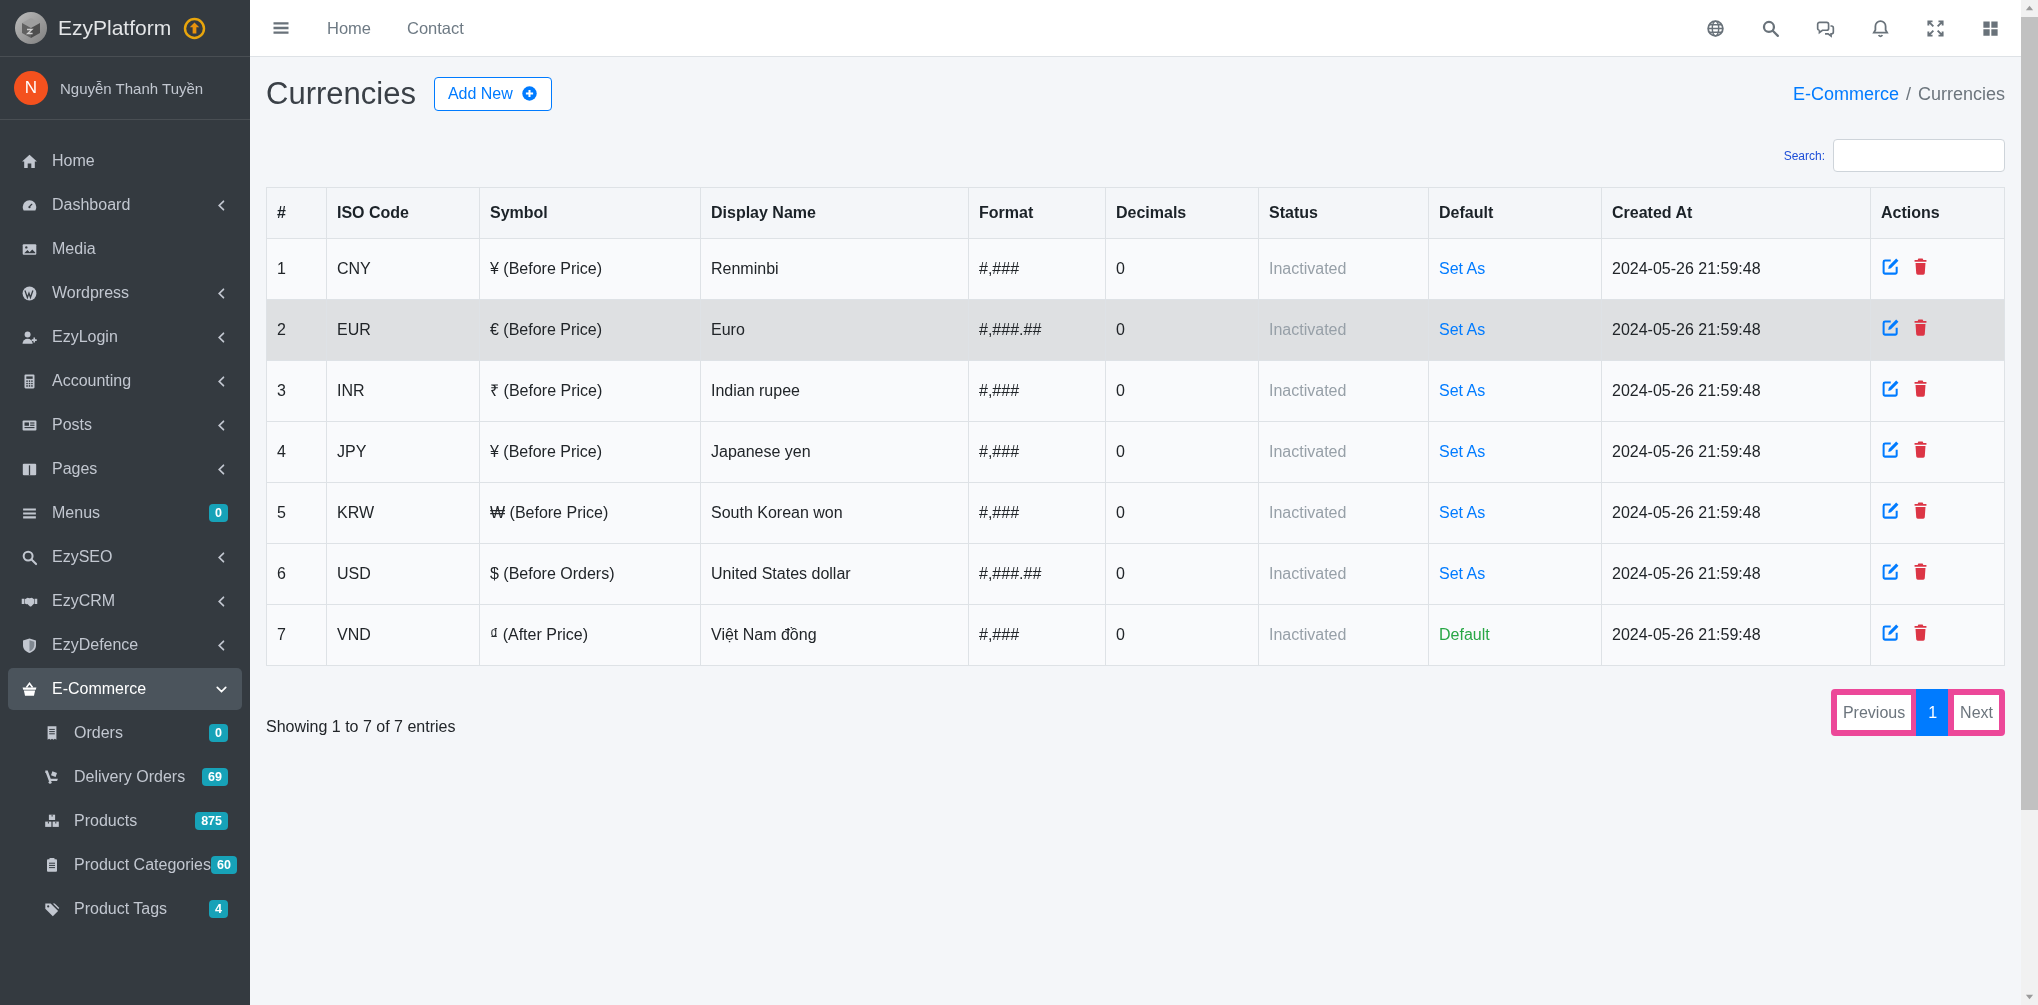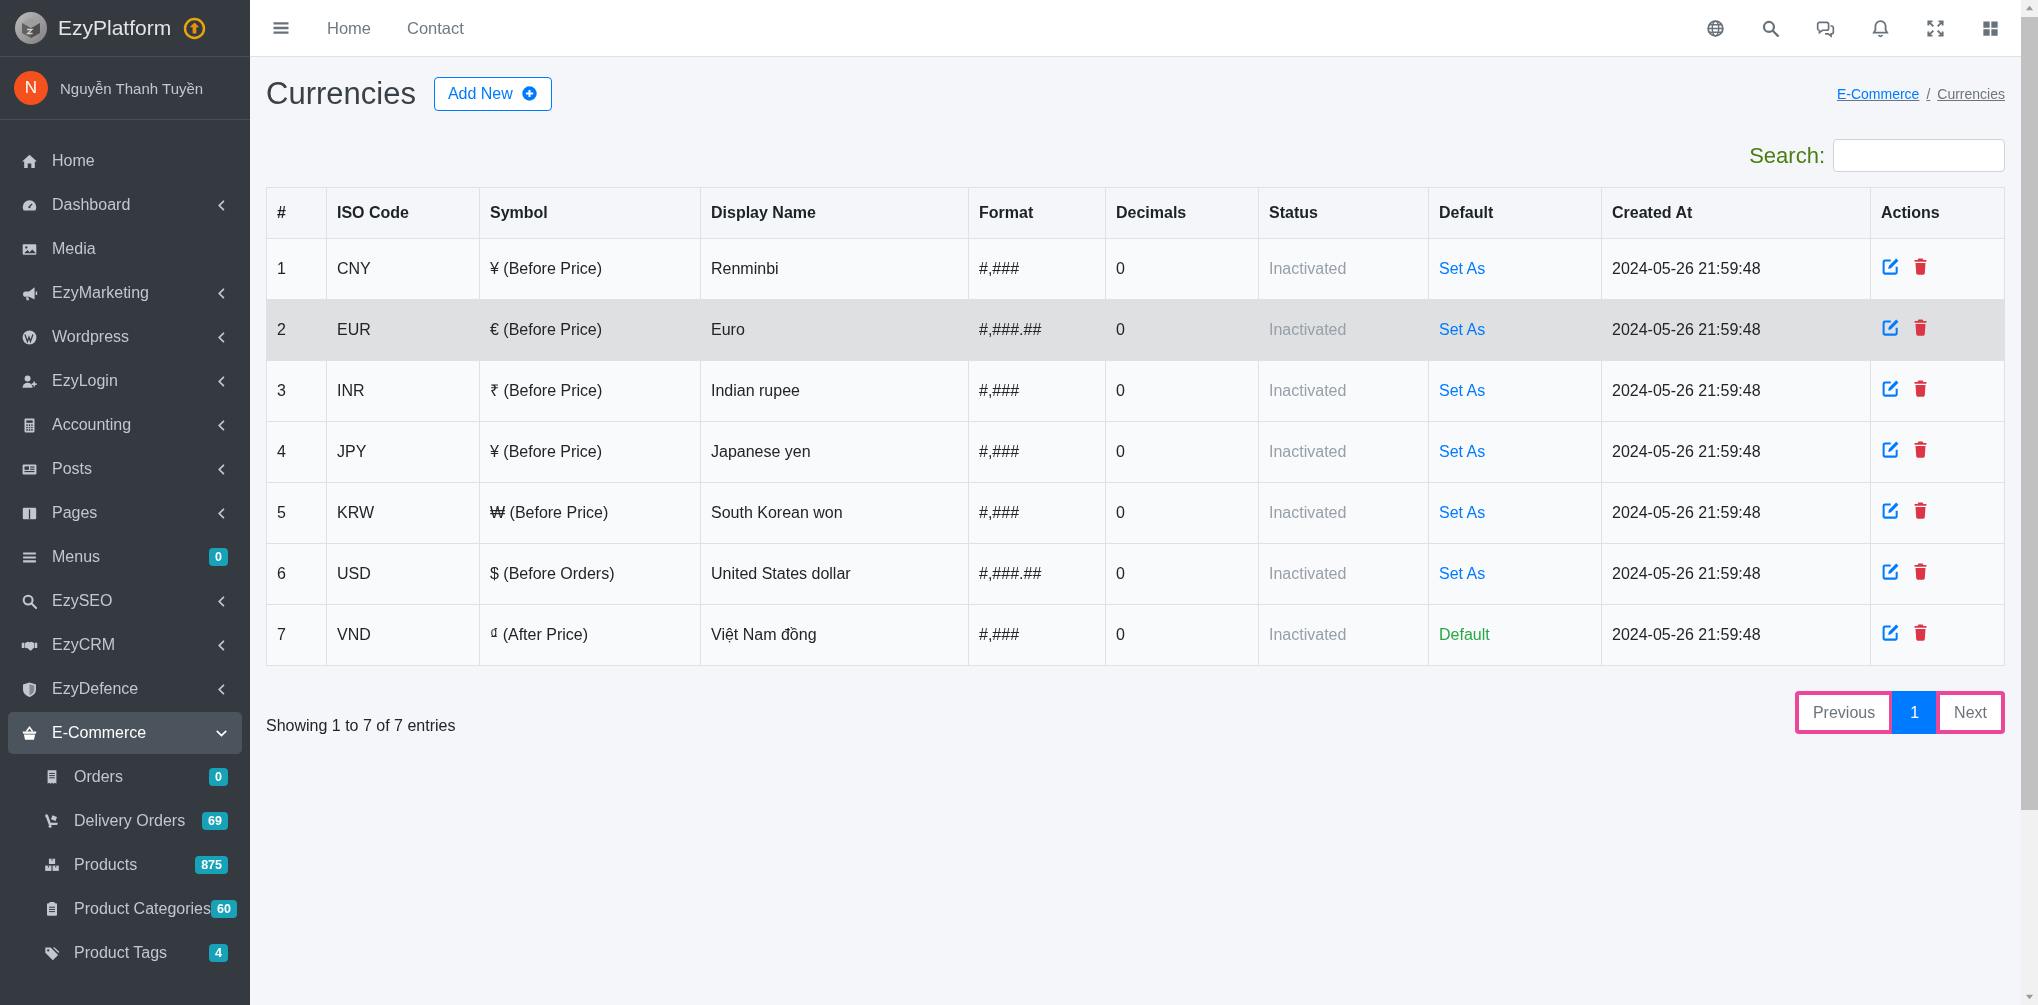--- a/index.html
+++ b/index.html
@@ -44,7 +44,7 @@
   .btn-addnew { margin-left:18px; display:inline-flex; align-items:flex-start; gap:8px; border:1px solid #007bff; color:#007bff; background:#fff; border-radius:4px; padding:7px 13px; font-size:16px; cursor:pointer; }
   .btn-addnew .pc { width:17px; height:17px; display:flex; }
   .btn-addnew .pc svg { width:17px; height:17px; }
-  .breadcrumb { margin-left:auto; font-size:14px; color:#6c757d;text-decoration:underline; }
+  .breadcrumb { margin-left:auto; font-size:18px; color:#6c757d; }
   .breadcrumb a { color:#007bff; text-decoration:none; cursor:pointer; }
   .bc-sep { margin:0 7px; }
   .search-row { display:flex; justify-content:flex-end; align-items:center; gap:8px; margin-top:27px; margin-bottom:15px; }

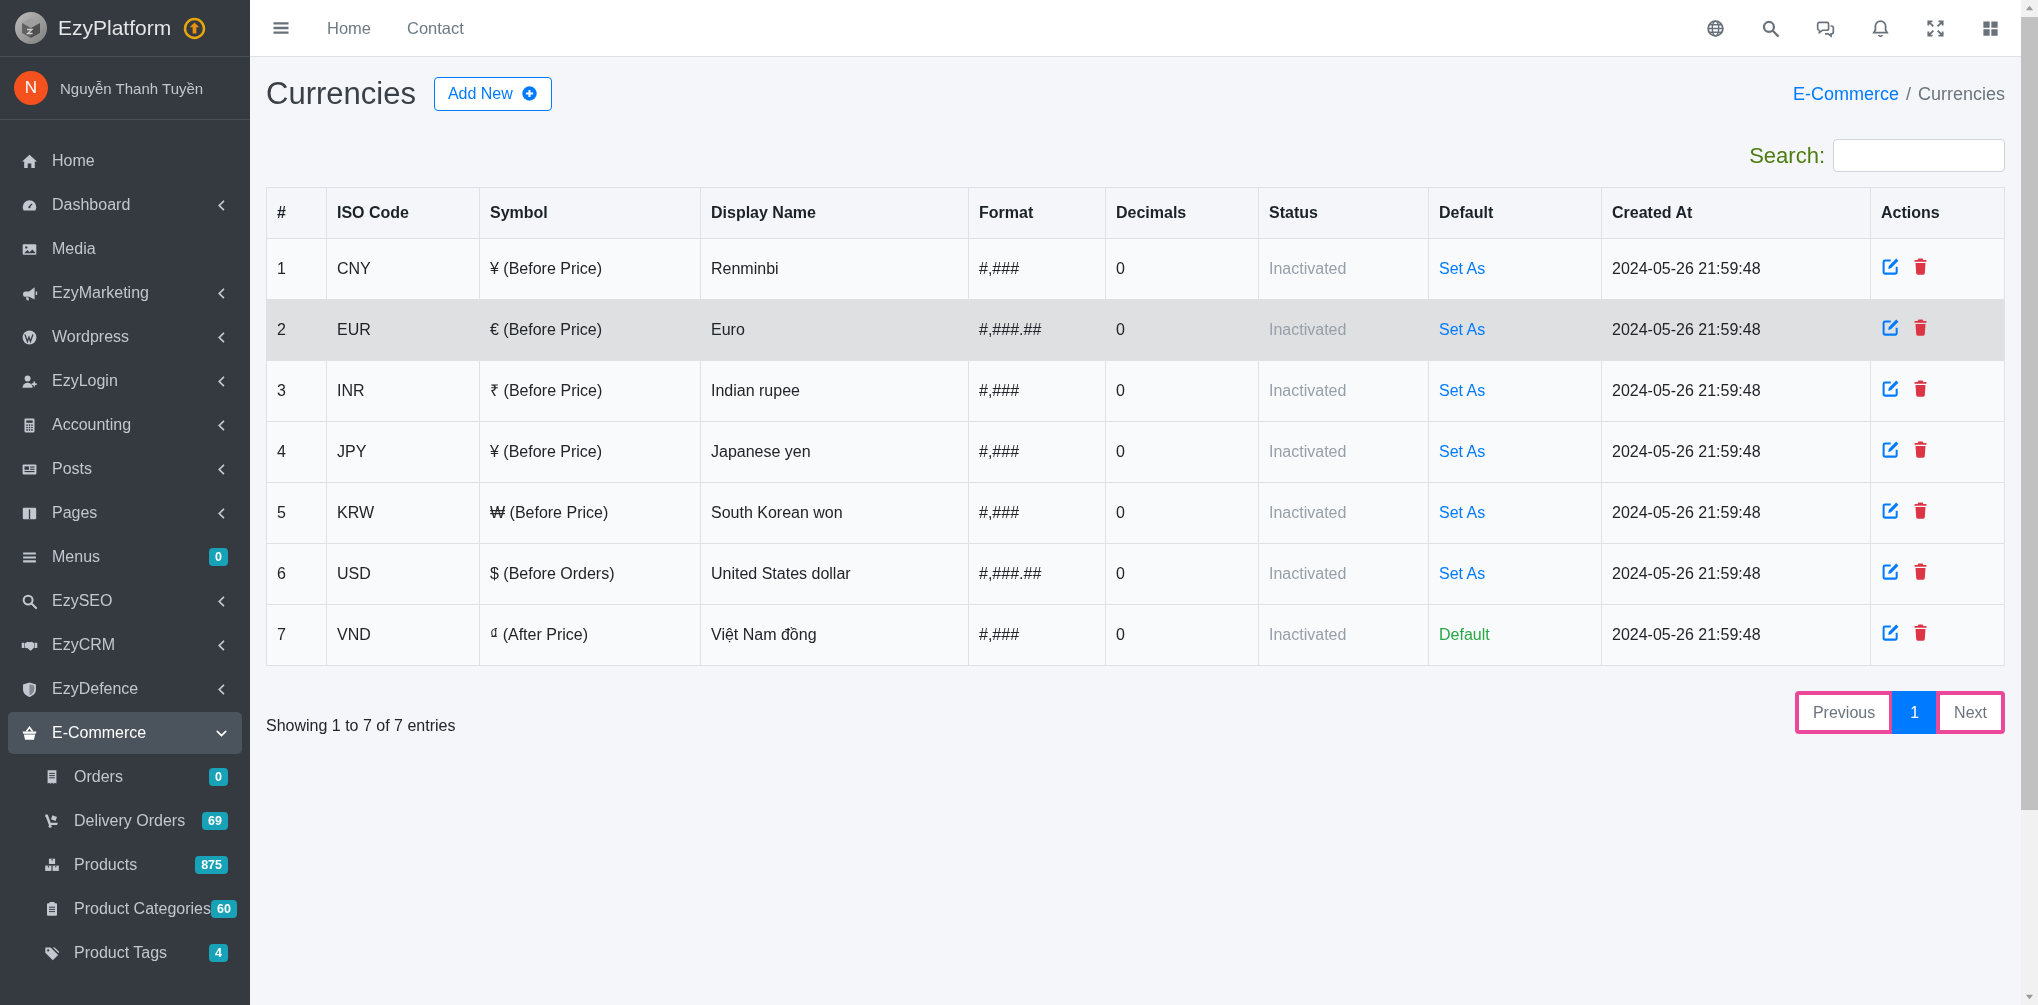--- a/index.html
+++ b/index.html
@@ -48,7 +48,7 @@
   .breadcrumb a { color:#007bff; text-decoration:none; cursor:pointer; }
   .bc-sep { margin:0 7px; }
   .search-row { display:flex; justify-content:flex-end; align-items:center; gap:8px; margin-top:27px; margin-bottom:15px; }
-  .search-label { font-size:22px; color:#4d7c0f; }
+  .search-label { font-size:12px; color:#1d4ed8; }
   .search-input { width:172px; height:33px; border:1px solid #ced4da; border-radius:4px; background:#fff; padding:0 8px; font-size:15px; font-family:inherit; }
   
   table.grid { width:100%; border-collapse:collapse; table-layout:fixed; font-size:16px; }

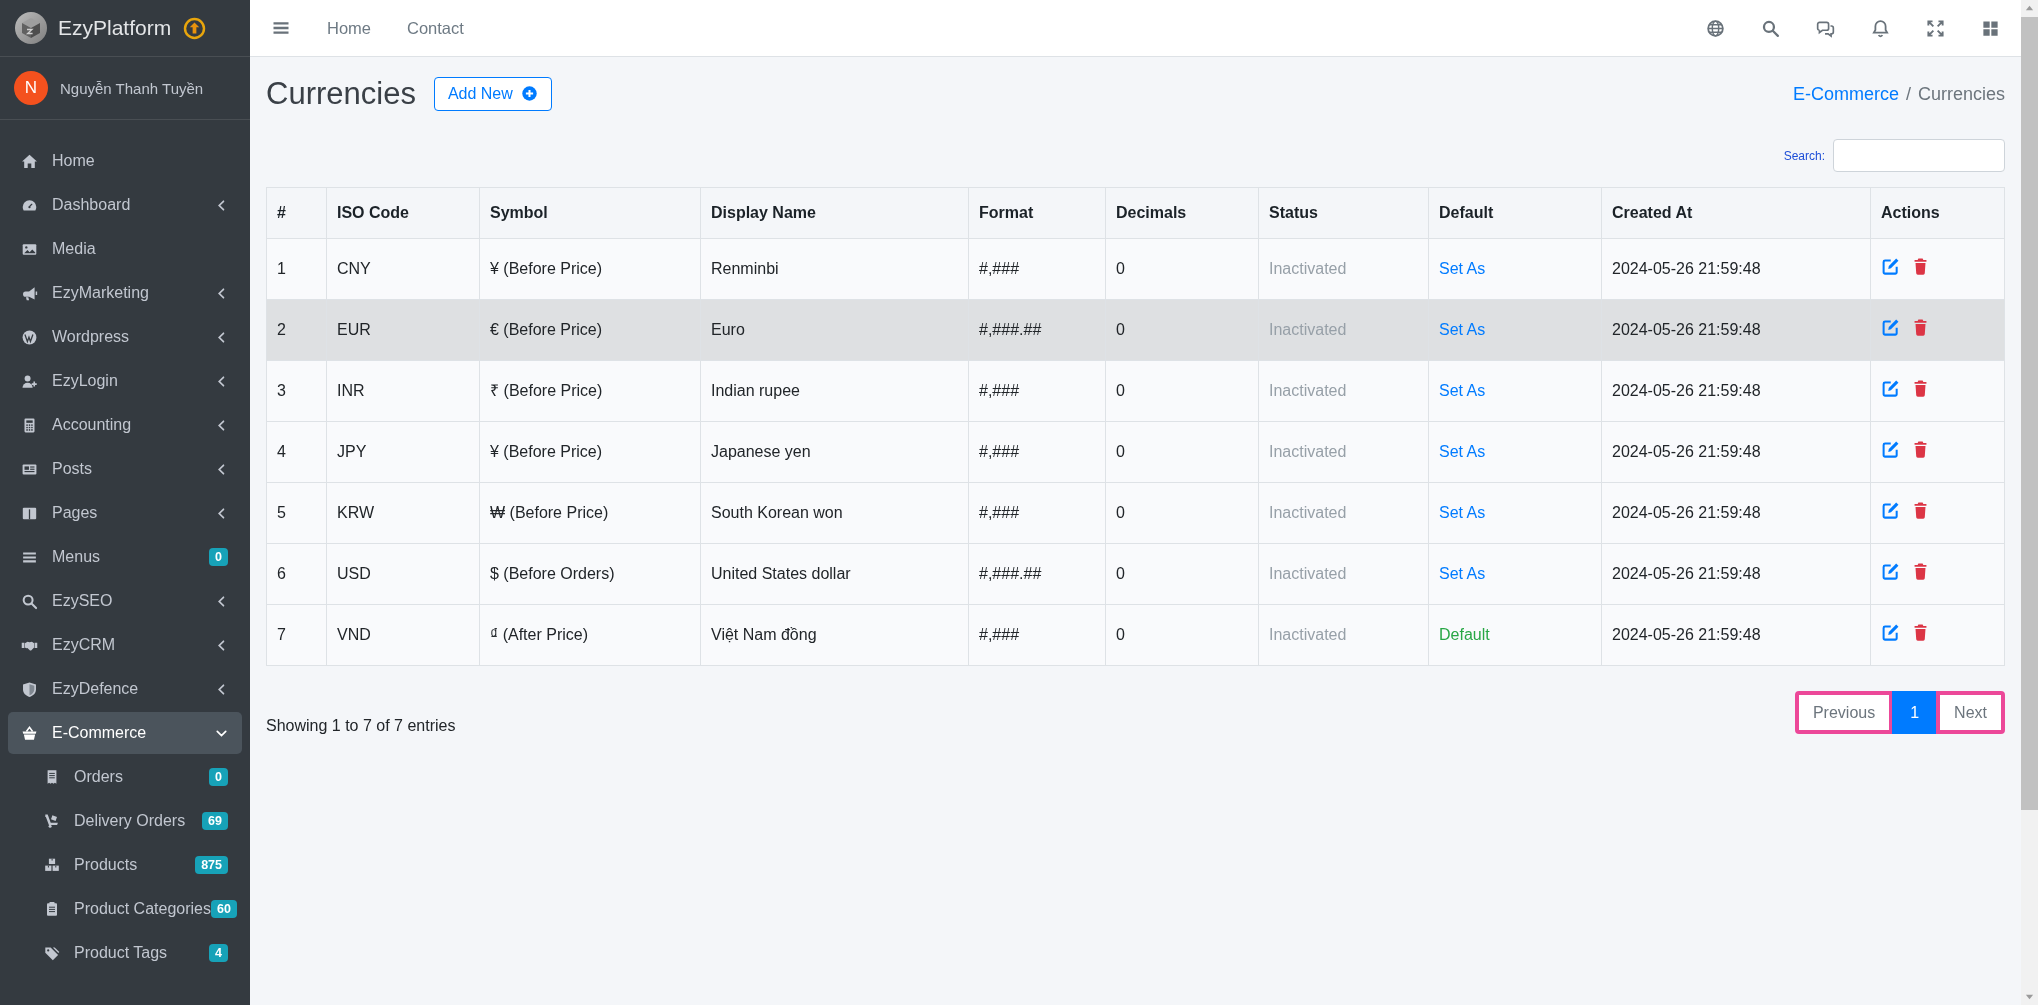--- a/index.html
+++ b/index.html
@@ -152,21 +152,6 @@
           <a class="nav-link">
             <span class="nav-icon">
               <svg viewBox="0 0 16 16" fill="currentColor" xmlns="http://www.w3.org/2000/svg">
-                <path d="M12.8 2v11.6L7.6 11H4.3a2.4 2.4 0 0 1 0-4.8h3.3zM4.6 11.6h2.3l.7 2.7H5.4zM13.8 6.2h1.4v3.2h-1.4z"></path>
-              </svg>
-            </span>
-            <span class="nav-label">EzyMarketing</span>
-            <span class="chev">
-              <svg viewBox="0 0 16 16" fill="currentColor" xmlns="http://www.w3.org/2000/svg">
-                <path d="M10.4 2.8 5.2 8l5.2 5.2" fill="none" stroke="currentColor" stroke-width="2.1" stroke-linecap="round"></path>
-              </svg>
-            </span>
-          </a>
-        </li>
-        <li class="nav-item">
-          <a class="nav-link">
-            <span class="nav-icon">
-              <svg viewBox="0 0 16 16" fill="currentColor" xmlns="http://www.w3.org/2000/svg">
                 <circle cx="8" cy="8" r="6.5"></circle>
                 <path d="M3.7 5.2l2.3 6.6 1.5-4.1 1.4 4.1 2.3-6.6" stroke="#343a40" stroke-width="1.2" fill="none"></path>
               </svg>

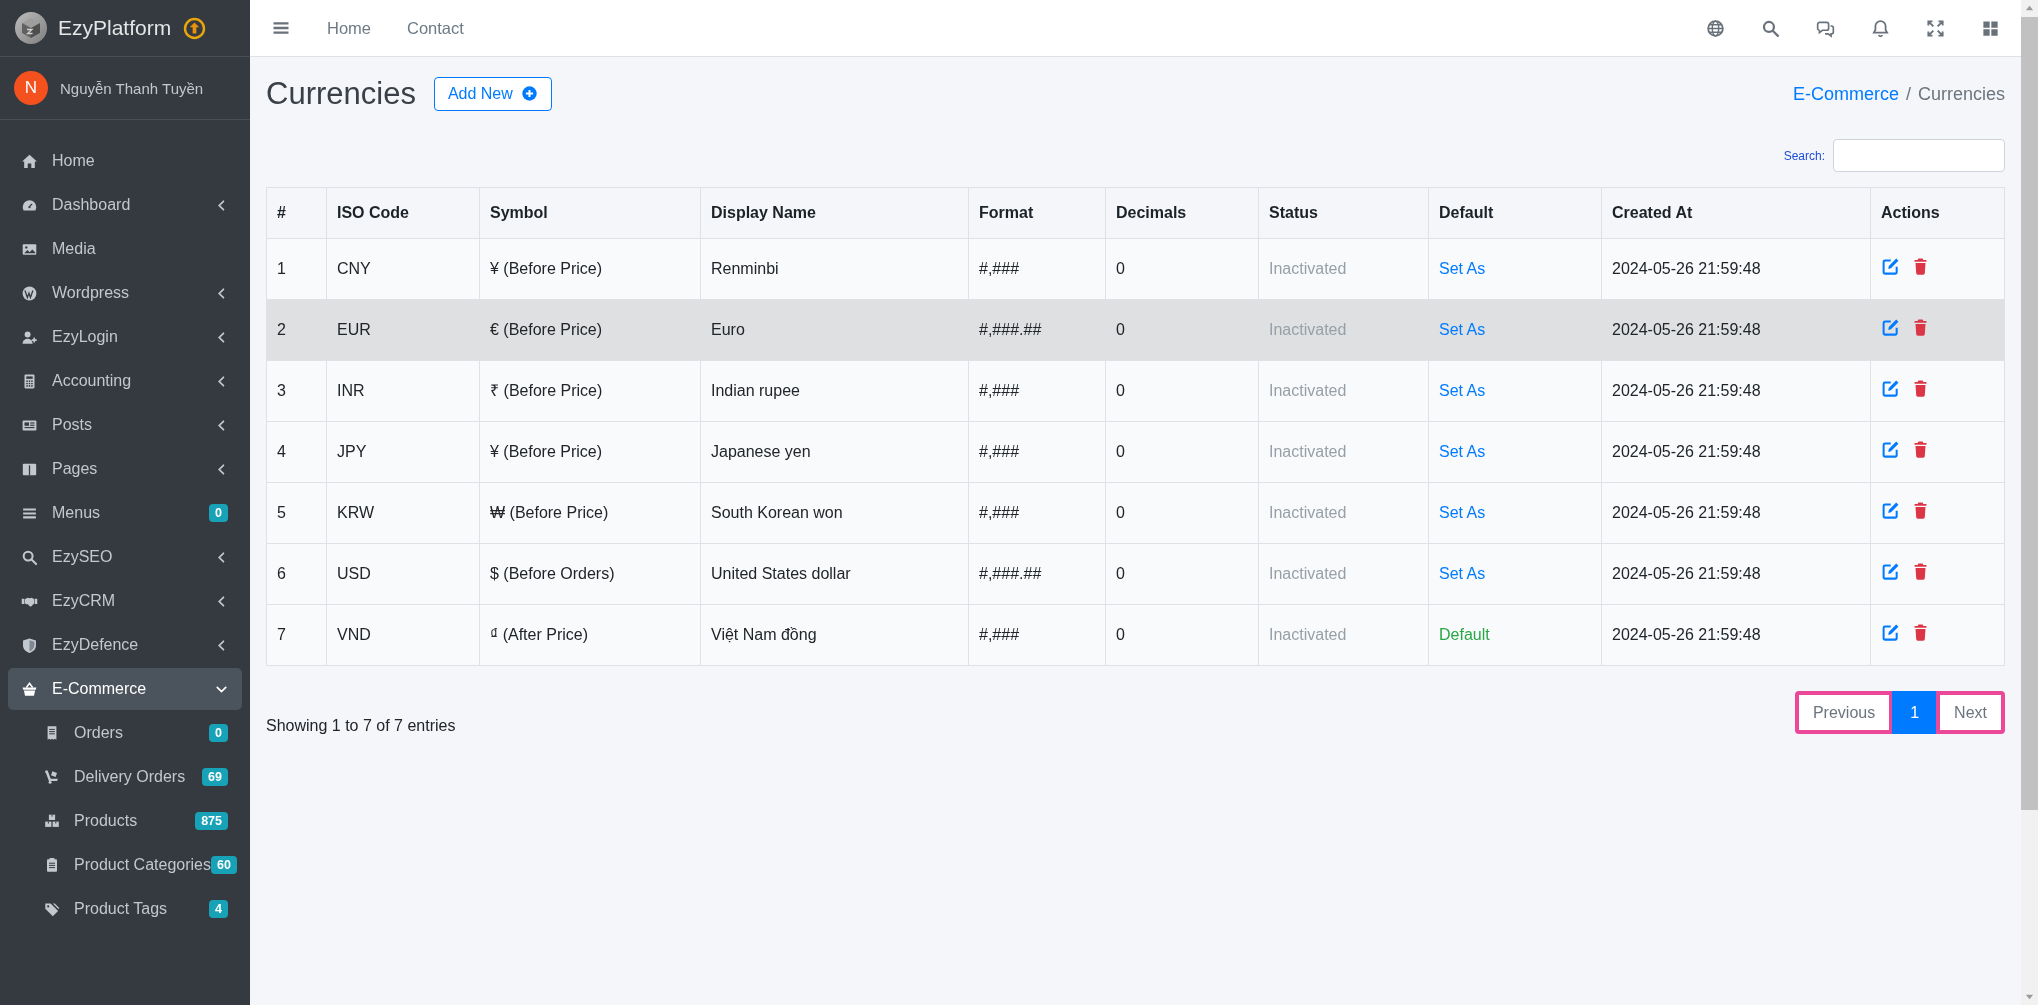--- a/index.html
+++ b/index.html
@@ -68,7 +68,7 @@
   .table-footer { display:flex; align-items:center; margin-top:23px; }
   .showing { font-size:16px; color:#212529;margin-top:28px; }
   .pagination { margin-left:auto; display:flex; }
-  .page-btn { border:4px solid #ec4899; background:#fff; color:#6c757d; font-size:16px; padding:8px 14px; margin-left:-1px; cursor:pointer; line-height:19px; }
+  .page-btn { border:6px solid #ec4899; background:#fff; color:#6c757d; font-size:16px; padding:8px 6px; margin-left:-1px; cursor:pointer; line-height:19px; }
   .page-btn:first-child { border-radius:4px 0 0 4px; margin-left:0; }
   .page-btn:last-child { border-radius:0 4px 4px 0; }
   .page-btn.active { background:#007bff; border-color:#007bff; color:#fff; }

